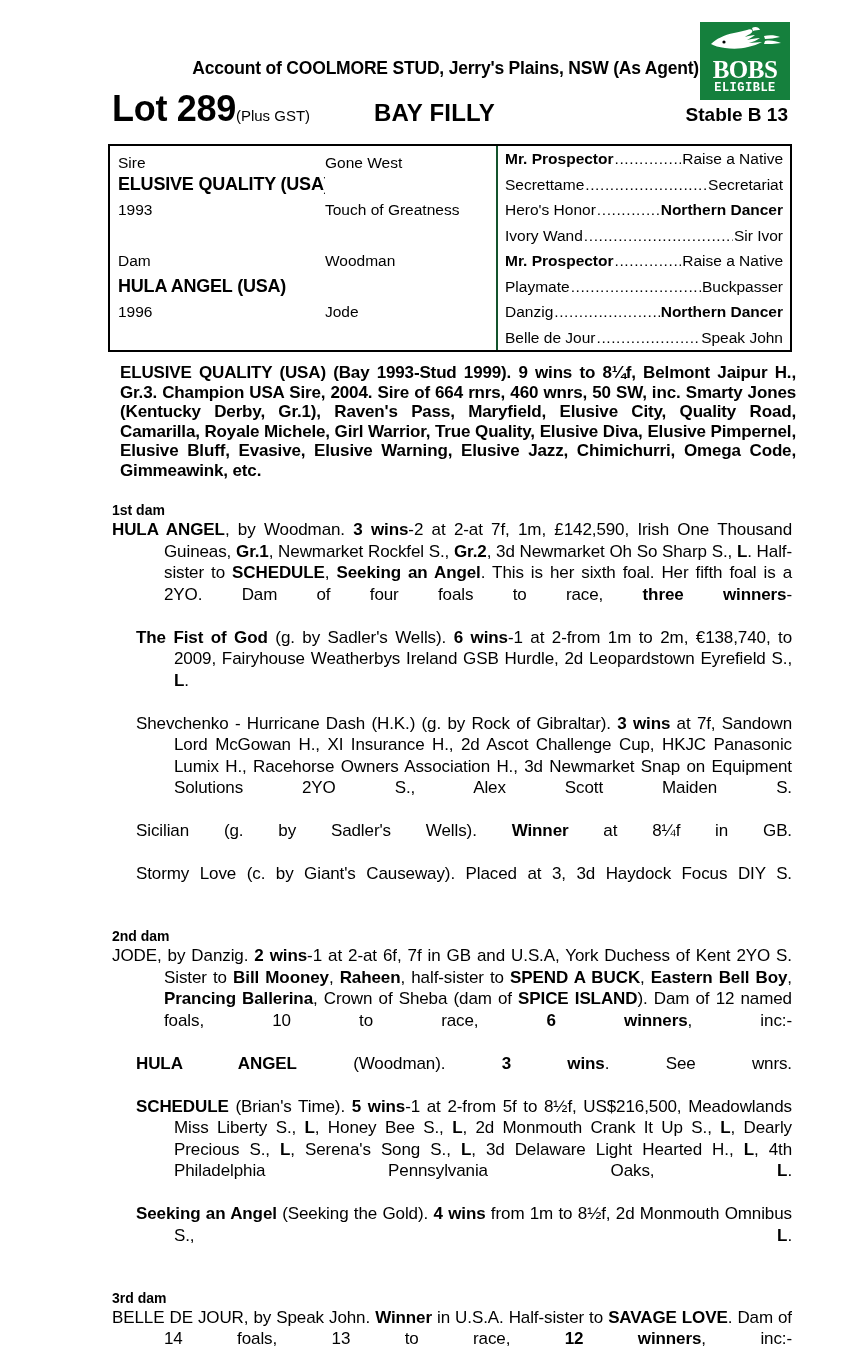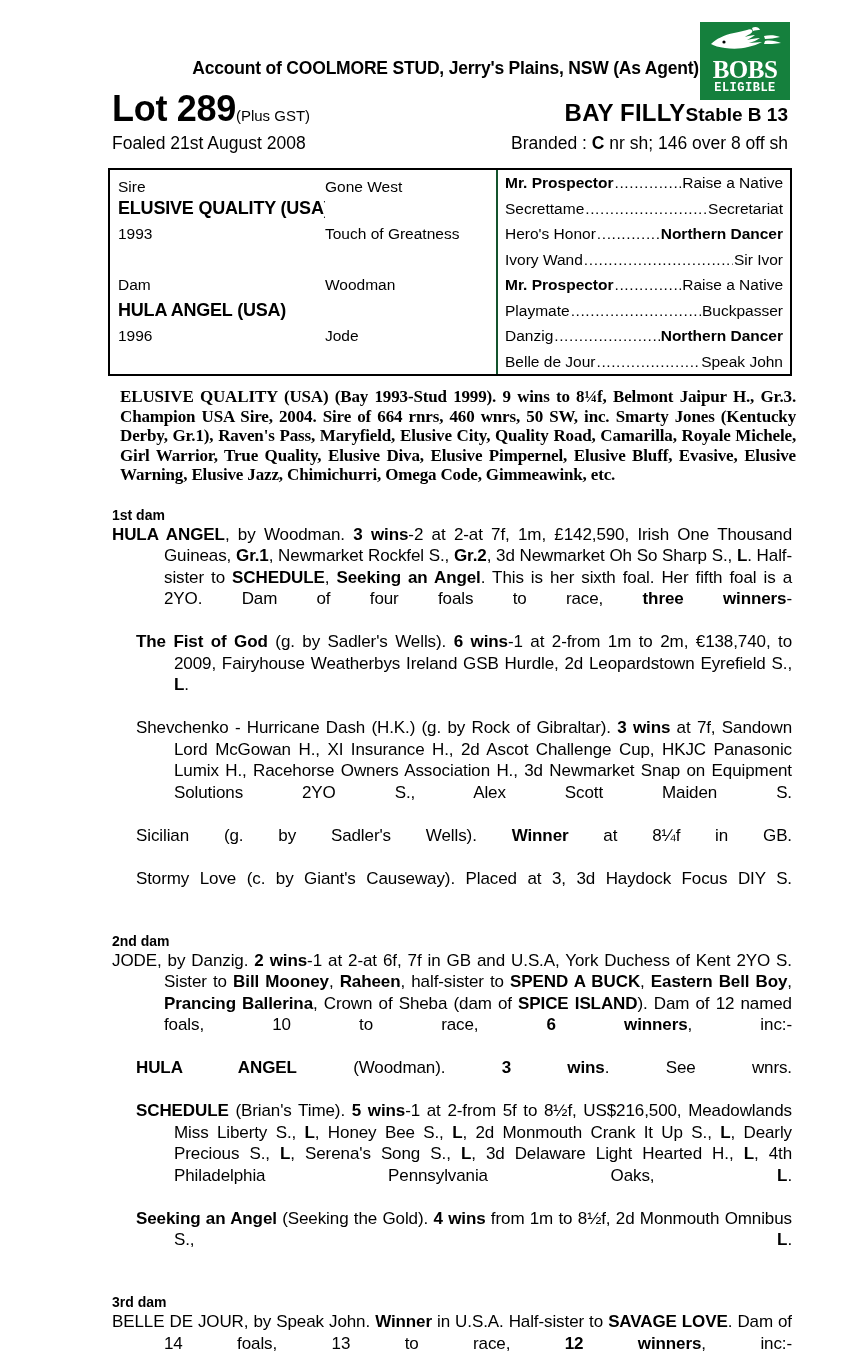--- a/index.html
+++ b/index.html
@@ -63,7 +63,7 @@
     padding-right: 4px;
   }
   .lot-left { flex: 0 0 auto; width: 250px; }
-  .lot-mid  { flex: 1 1 auto; text-align: right; padding-left: 12px;}
+  .lot-mid  { flex: 1 1 auto; text-align: left; padding-left: 12px;}
   .lot-right{ flex: 0 0 auto; text-align: left; }
 
   .lot-num { font-size: 36px; font-weight: bold; letter-spacing: -0.3px;}

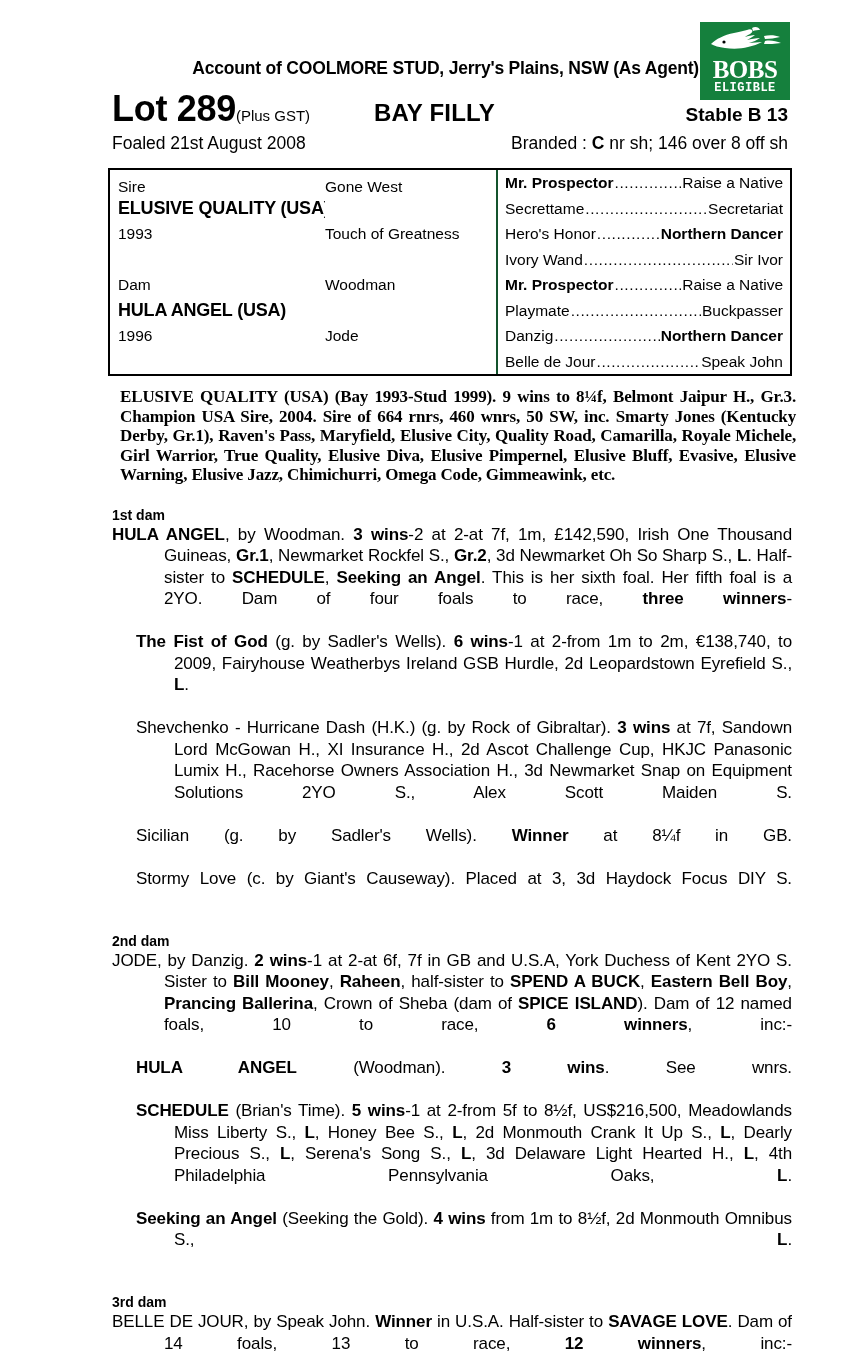--- a/index.html
+++ b/index.html
@@ -171,10 +171,6 @@
       </div>
     </div>
 
-    <div class="foaled-row">
-      <div class="foaled-left">Foaled 21st August 2008</div>
-      <div class="foaled-right"><span>Branded : </span><span class="brand-char">C</span><span> nr sh; 146 over 8 off sh</span></div>
-    </div>
   </div>
 
   <div class="ped-wrap">

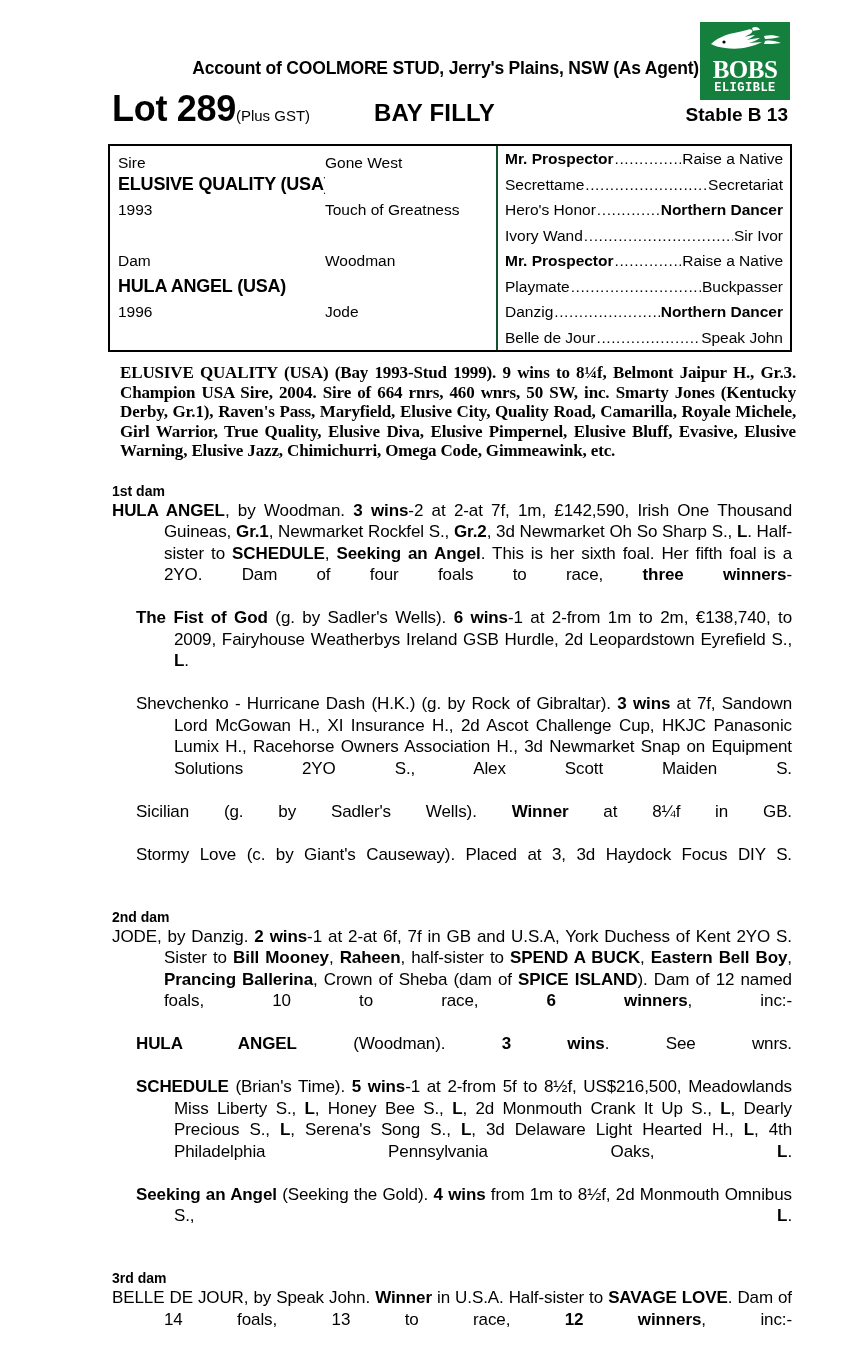--- a/index.html
+++ b/index.html
@@ -111,7 +111,6 @@
     text-align: justify;
     text-justify: inter-word;
     letter-spacing: -0.15px;
-    font-family: Liberation Serif, serif;
   }
 
   

